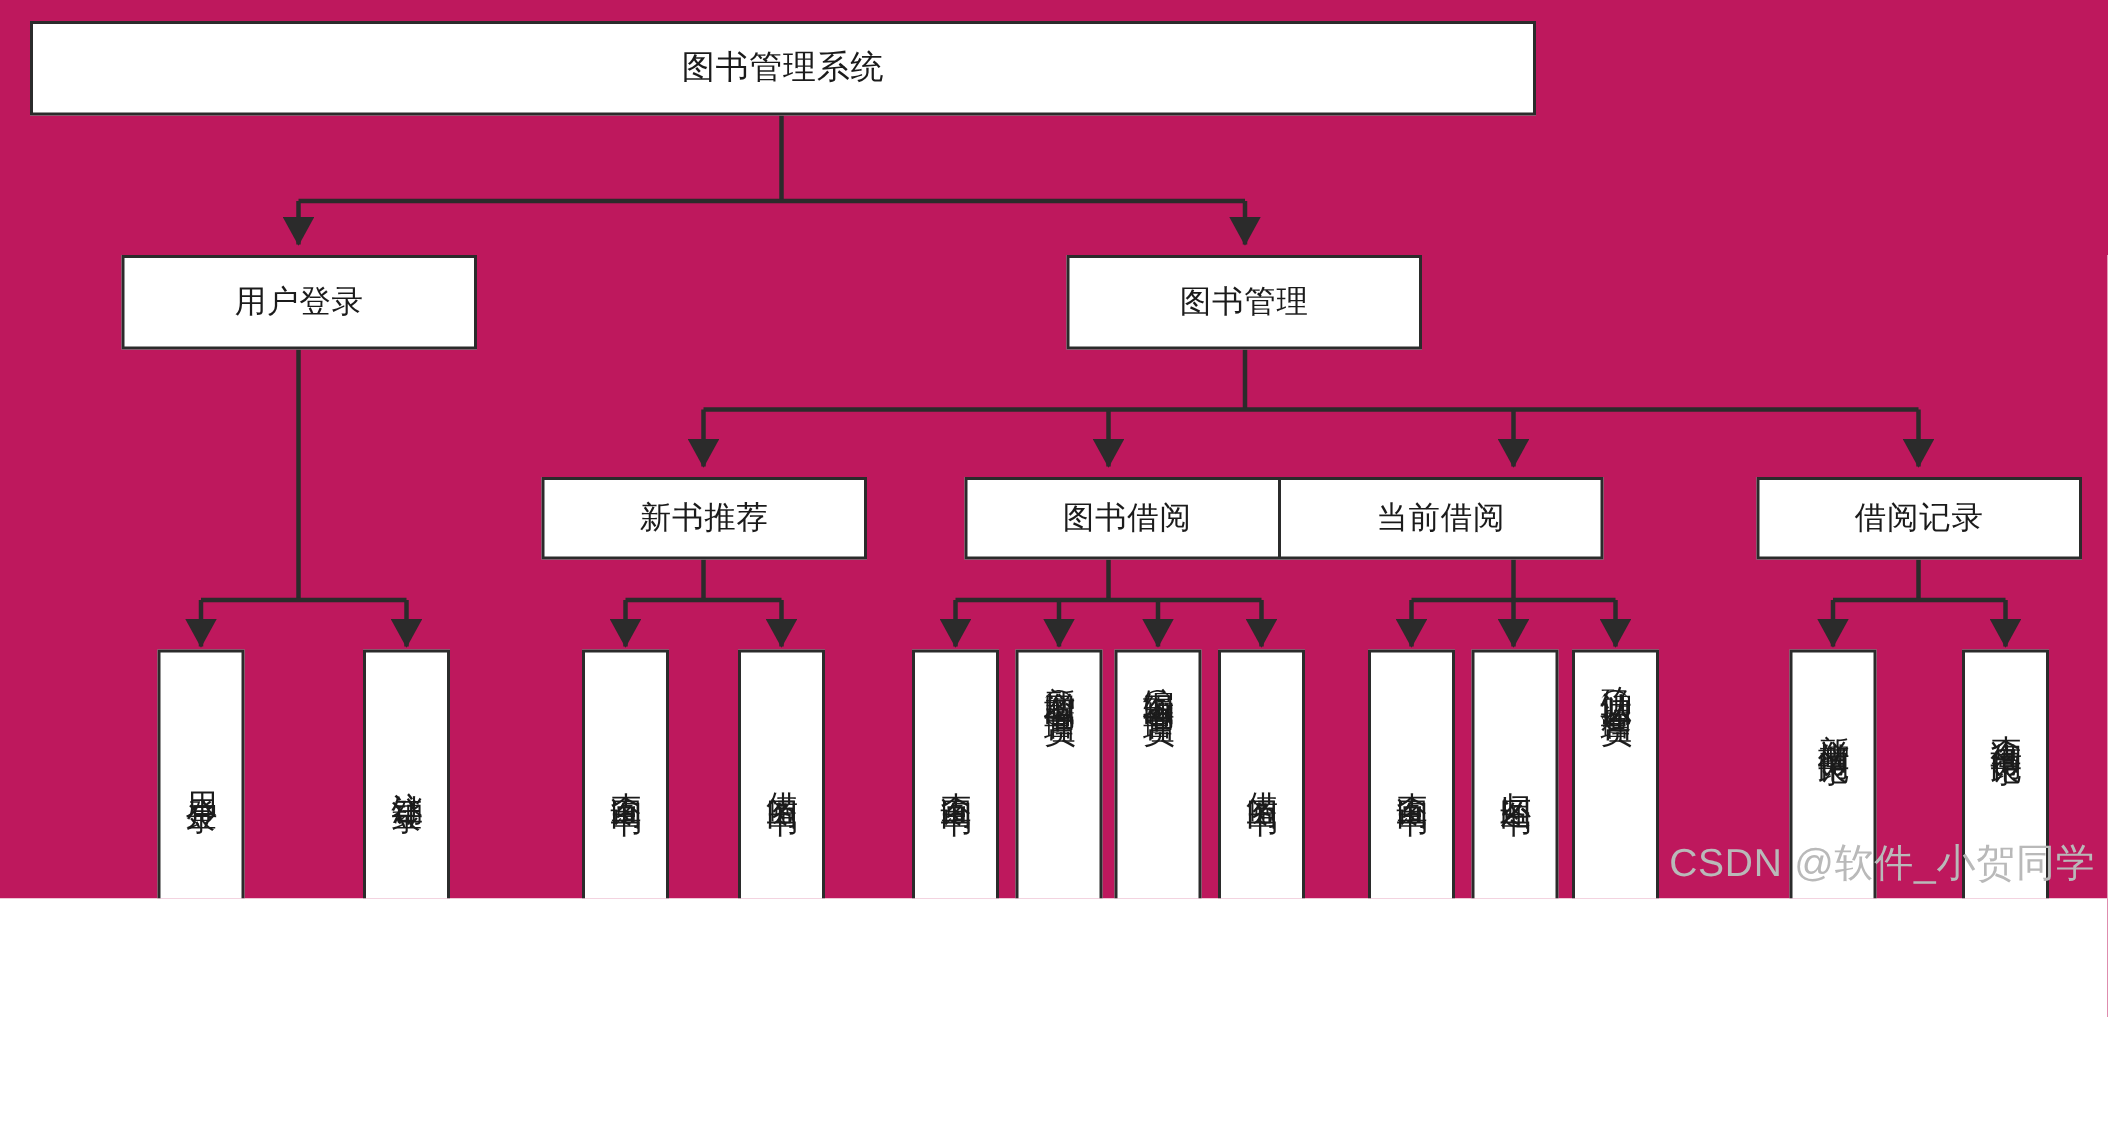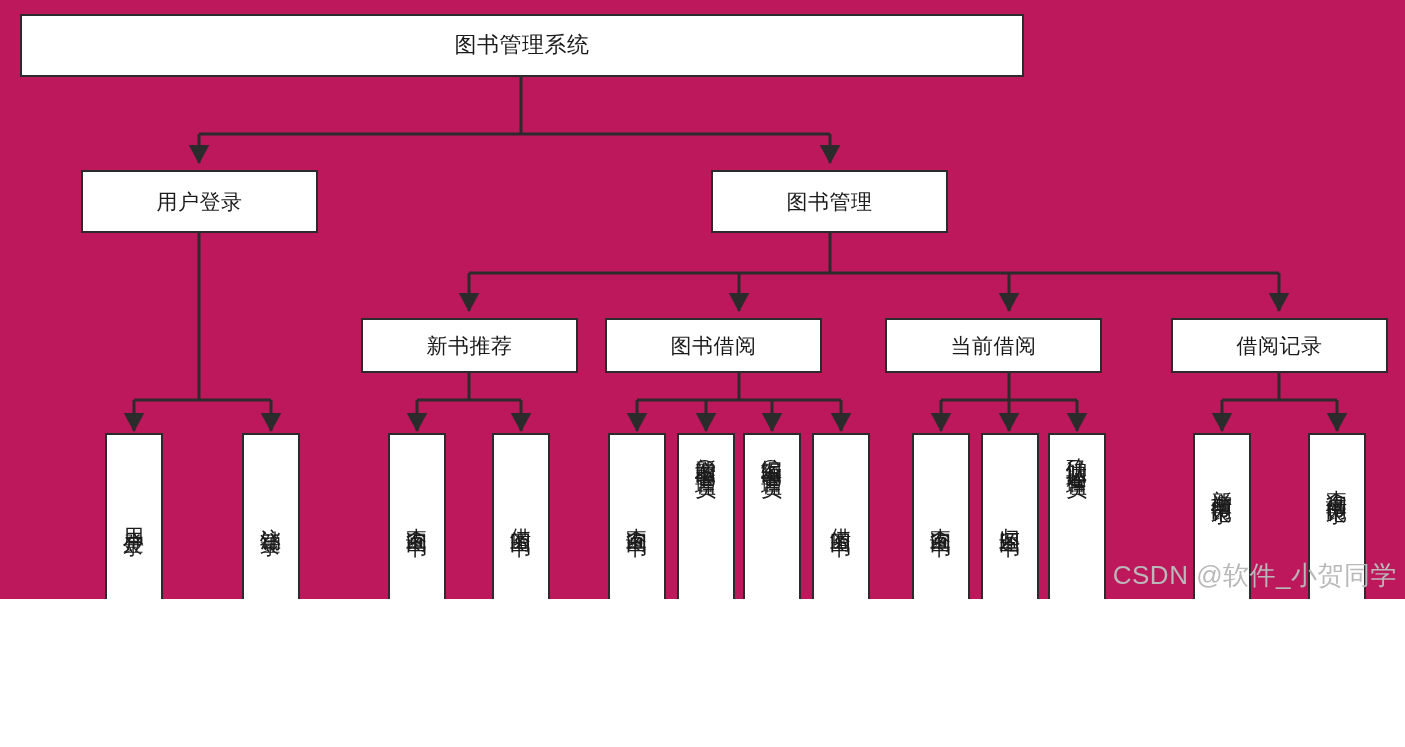--- a/index.html
+++ b/index.html
@@ -142,7 +142,7 @@
     <span class="lbl">新书推荐</span>
   </div>
 
-  <div class="node horiz" style="left:605px; top:318px; width:217px; height:55px;">
+  <div class="node horiz" style="left:643px; top:318px; width:217px; height:55px;">
     <span class="lbl">图书借阅</span>
   </div>
 

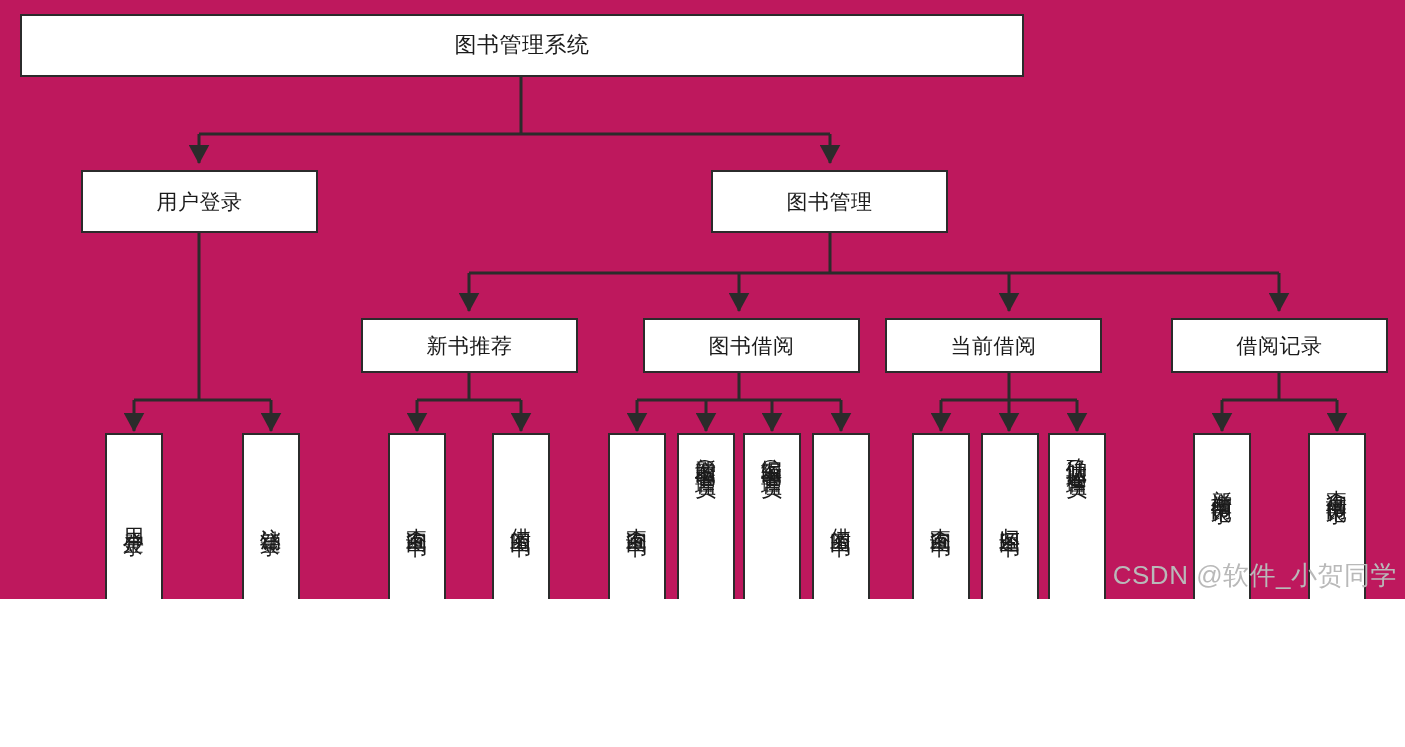--- a/index.html
+++ b/index.html
@@ -146,7 +146,7 @@
     <span class="lbl">图书借阅</span>
   </div>
 
-  <div class="node horiz" style="left:885px; top:318px; width:217px; height:55px;">
+  <div class="node horiz" style="left:852px; top:318px; width:217px; height:55px;">
     <span class="lbl">当前借阅</span>
   </div>
 

